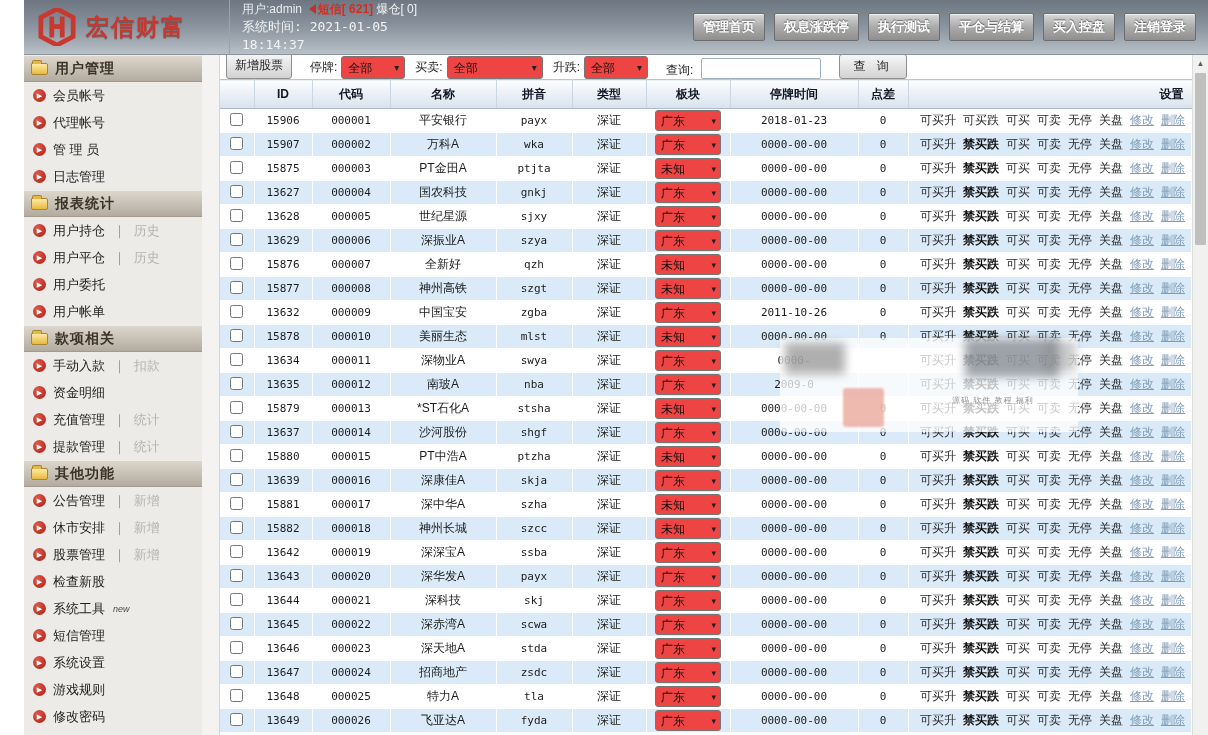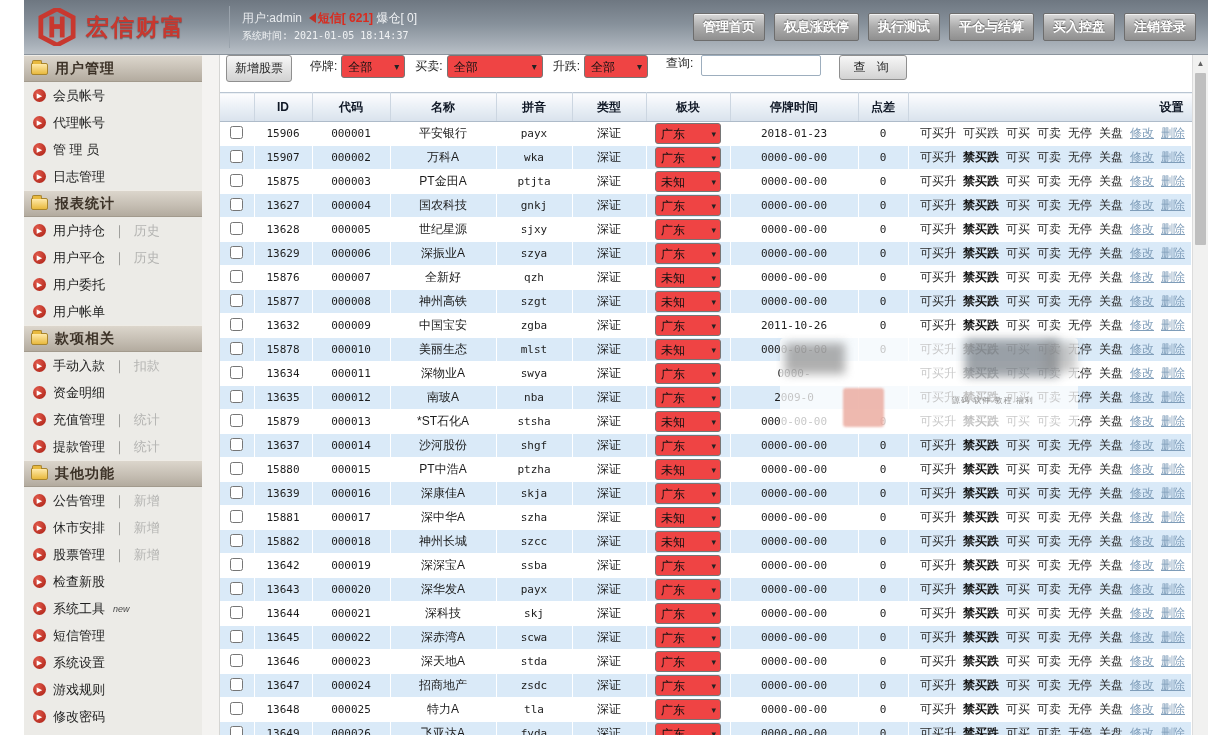--- a/index.html
+++ b/index.html
@@ -22,7 +22,7 @@
   .spk { display:inline-block; width:0; height:0; border-style:solid; border-width:5px 7px 5px 0;
          border-color:transparent #c03127 transparent transparent; vertical-align:-1px; margin-right:2px; }
   .burst { color:#f0f2f4; }
-  .systime { color:#f0f2f4; font-family:"DejaVu Sans Mono",monospace; font-size:10px; }
+  .systime { color:#f0f2f4; font-family:"DejaVu Sans Mono",monospace; font-size:13px; }
   .hdr-spacer { flex:1; }
   .hdr-nav { display:flex; gap:9px; padding-right:12px; }
   .nav-btn { font-family:inherit; font-size:13px; font-weight:bold; color:#fff; cursor:pointer;

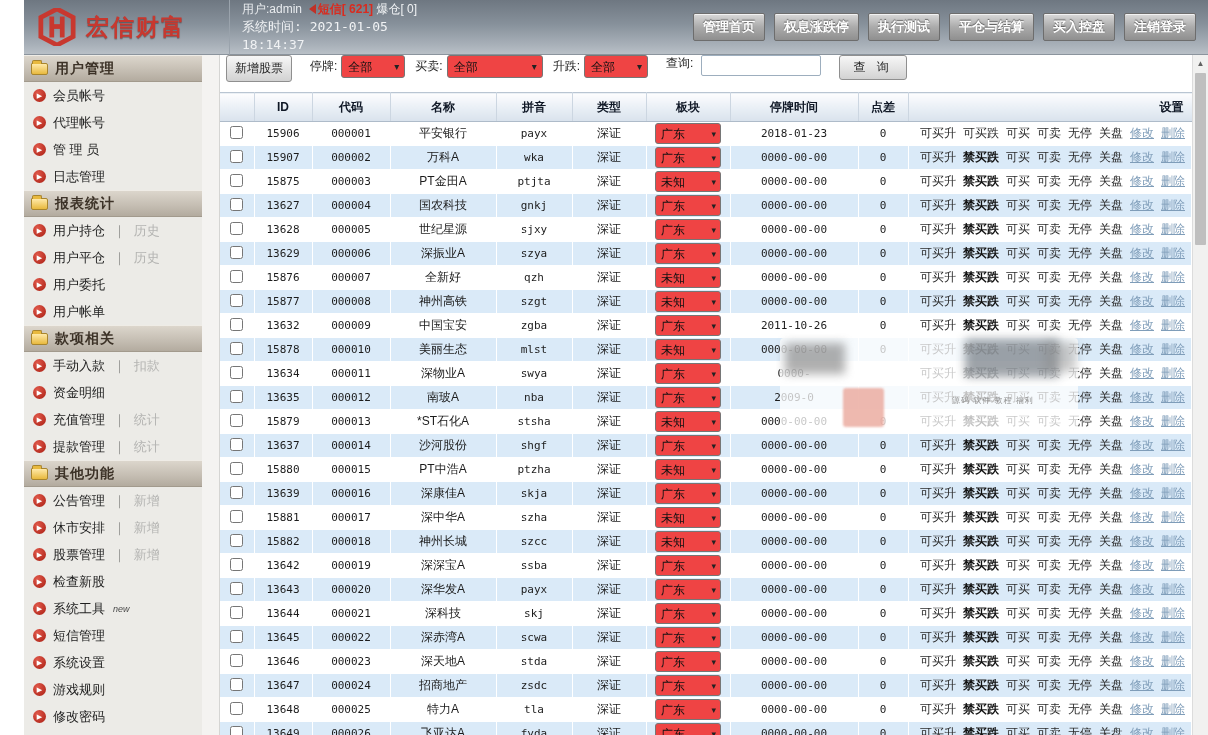--- a/index.html
+++ b/index.html
@@ -57,7 +57,7 @@
   .side-sup { font-size:9px; color:#4a4a4a; vertical-align:super; margin-left:1px; font-style:italic; }
 
   
-  .toolbar { height:37px; display:flex; align-items:flex-start; gap:8px; padding:0 6px; background:#fff; }
+  .toolbar { height:24px; display:flex; align-items:flex-end; gap:8px; padding:0 6px; background:#fff; }
   .btn { font-family:inherit; font-size:12px; color:#222; cursor:pointer; padding:4px 8px;
          border:1px solid #8f8f8f; border-radius:3px;
          background:linear-gradient(180deg,#f7f7f7 0%,#e3e3e3 55%,#d2d2d2 100%); }

